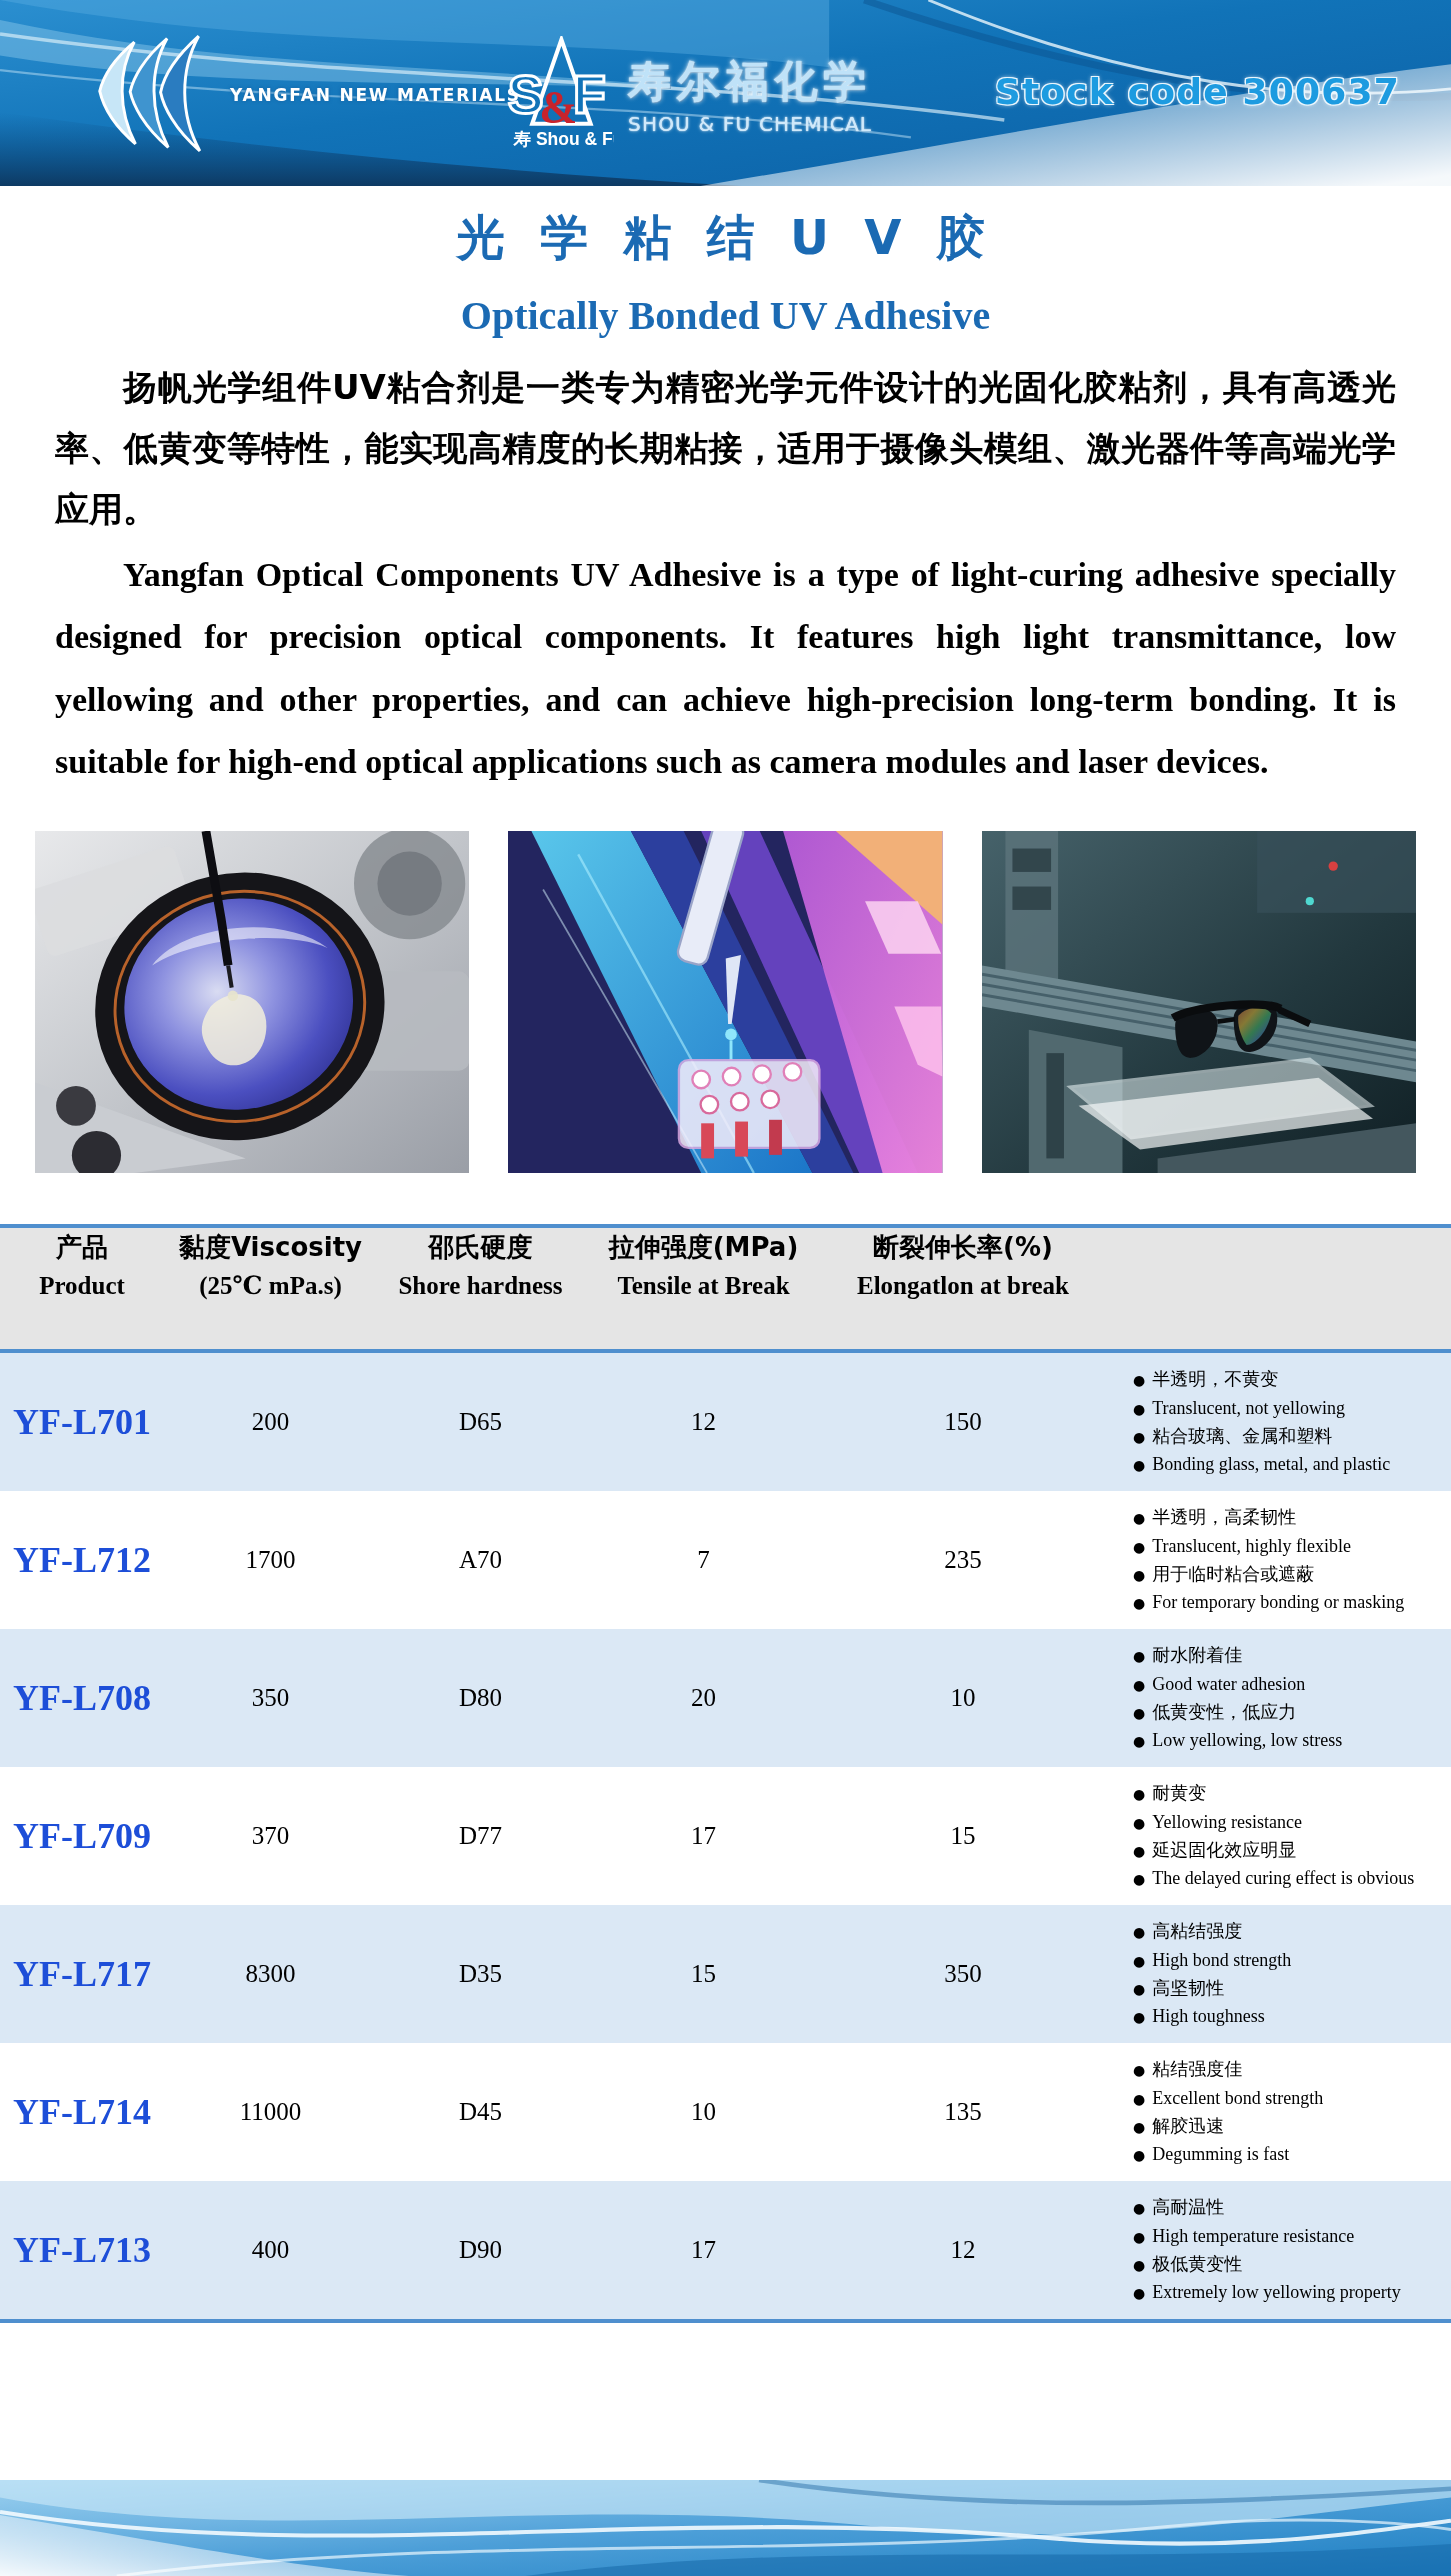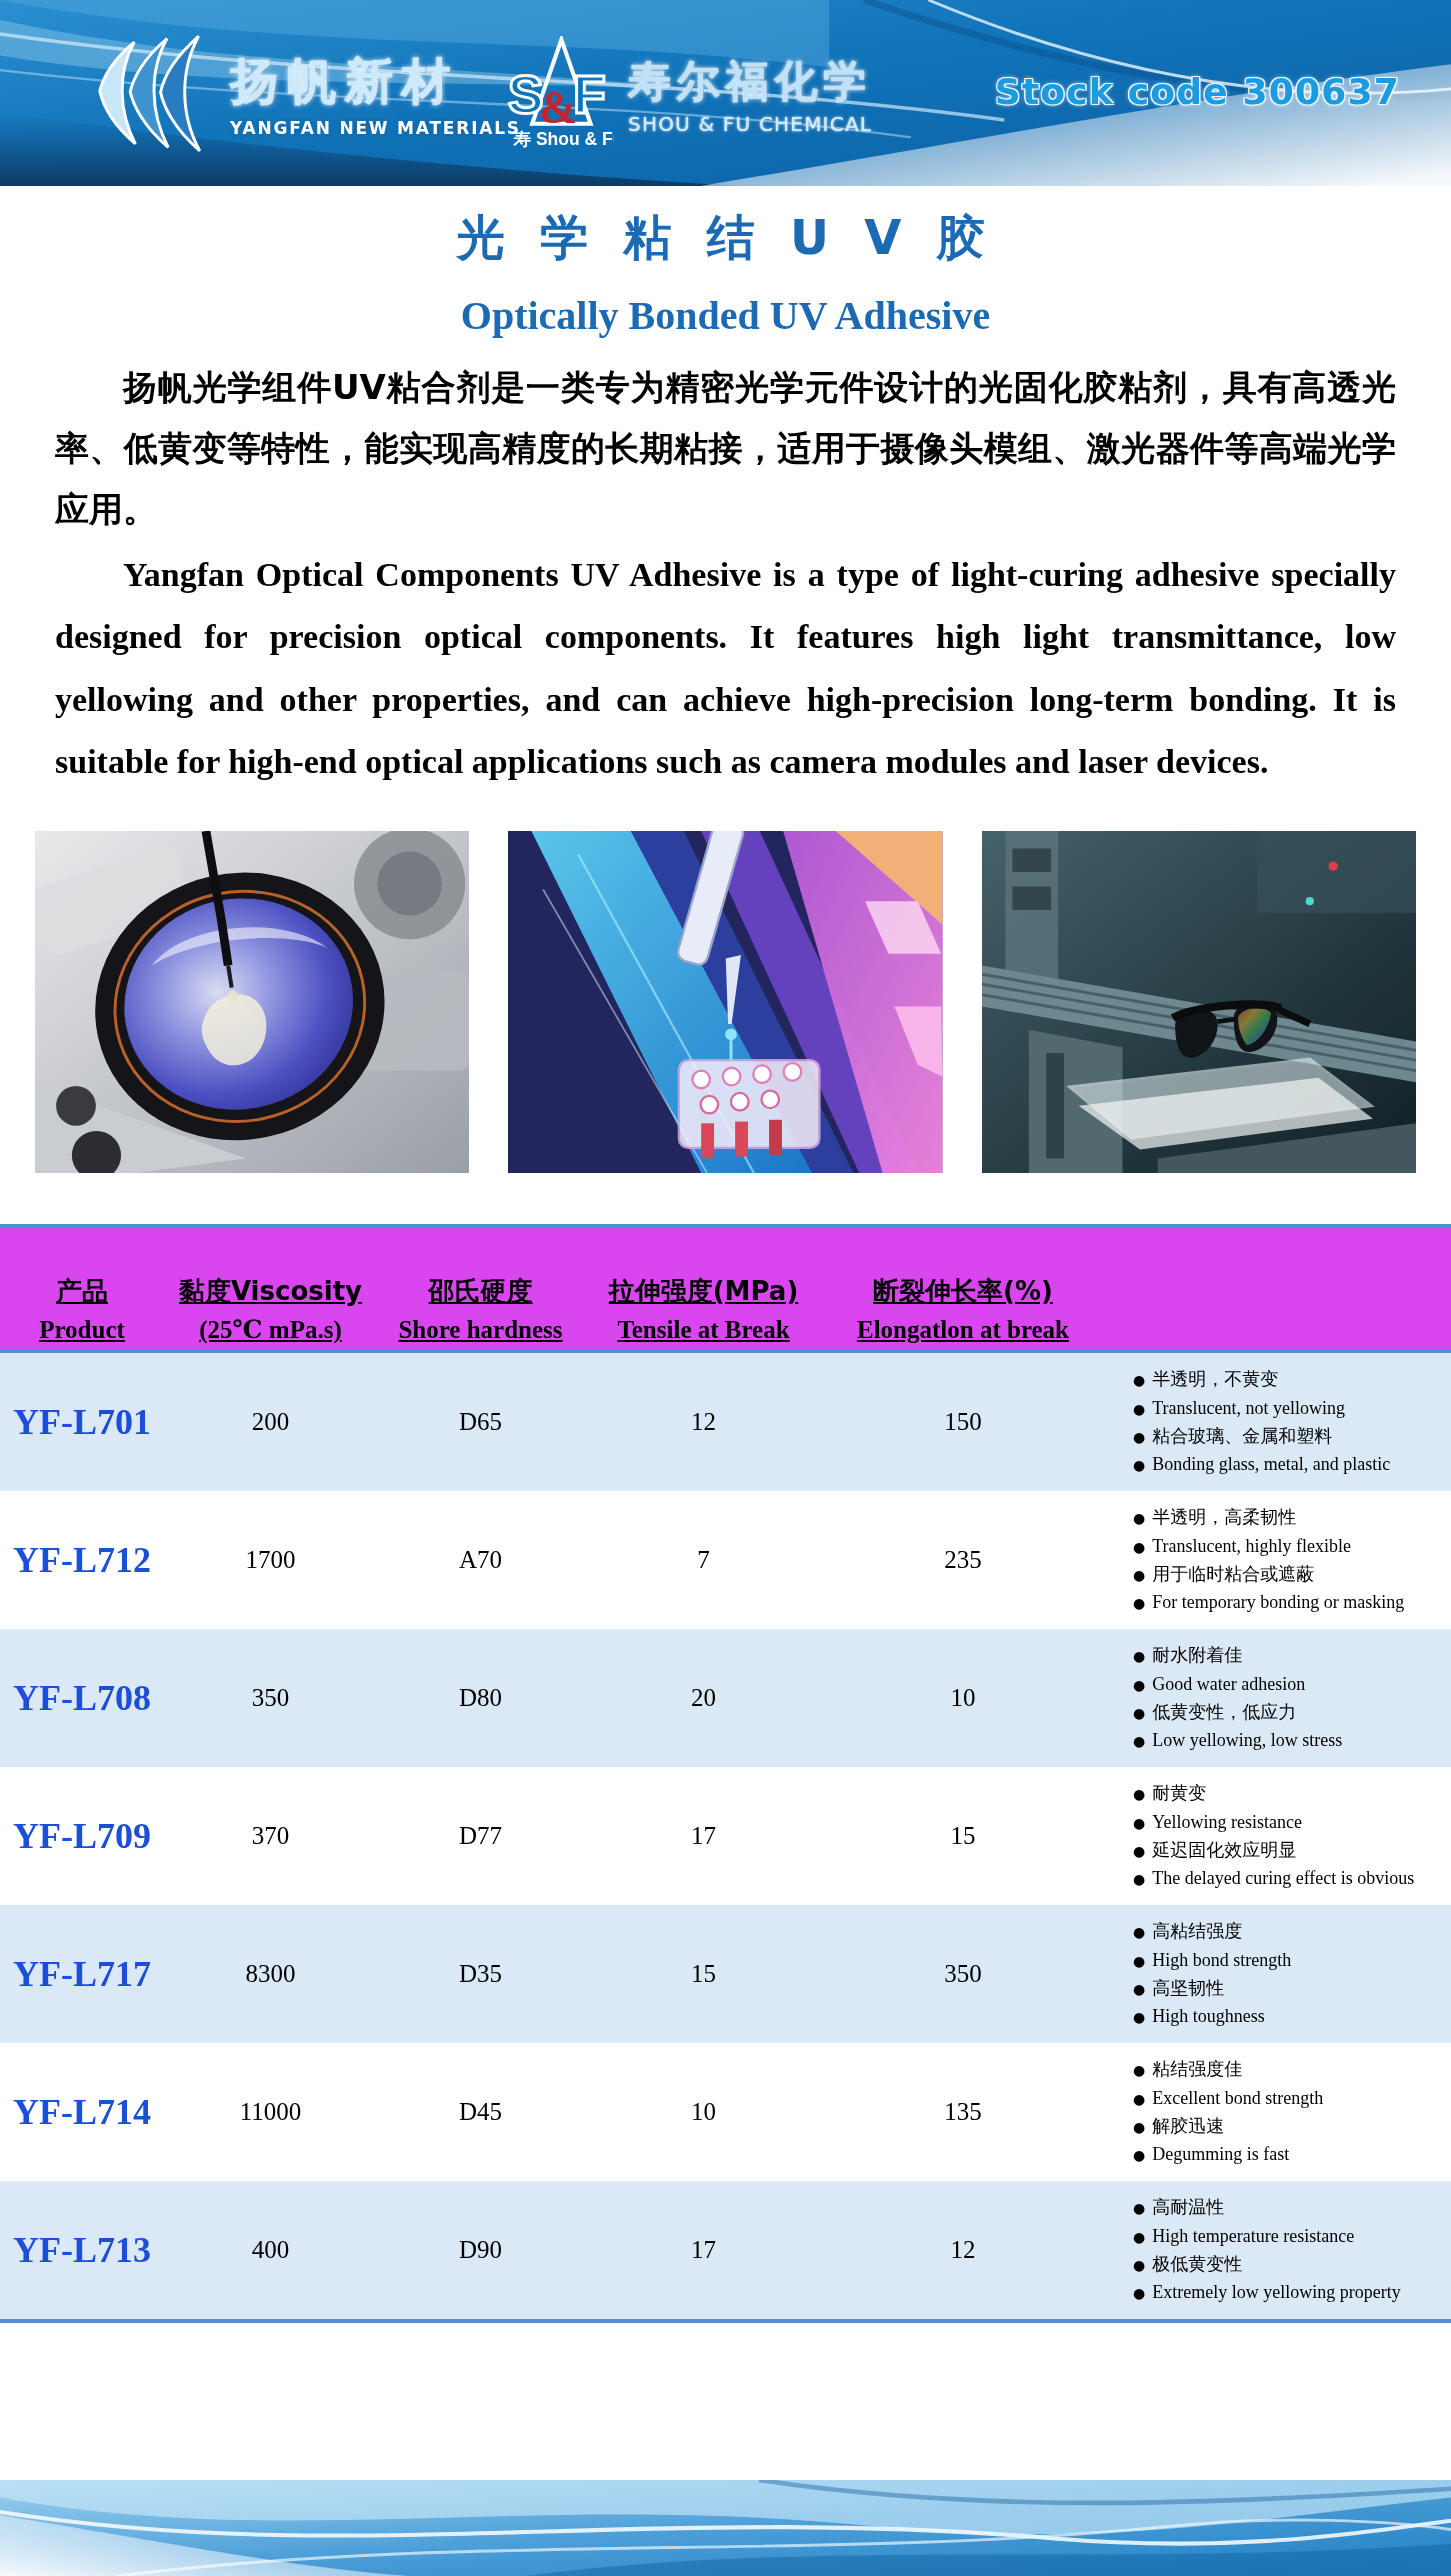--- a/index.html
+++ b/index.html
@@ -128,7 +128,6 @@
         <path d="M172,2 C140,60 140,136 174,198 C130,160 112,122 107,98 C112,72 132,38 172,2 Z" fill="#2a7cc0" stroke="#ffffff" stroke-width="5"></path>
       </svg>
       <div class="logo1-text">
-        <div class="logo1-cn">扬帆新材</div>
         <div class="logo1-en">YANGFAN NEW MATERIALS</div>
       </div>
     </div>

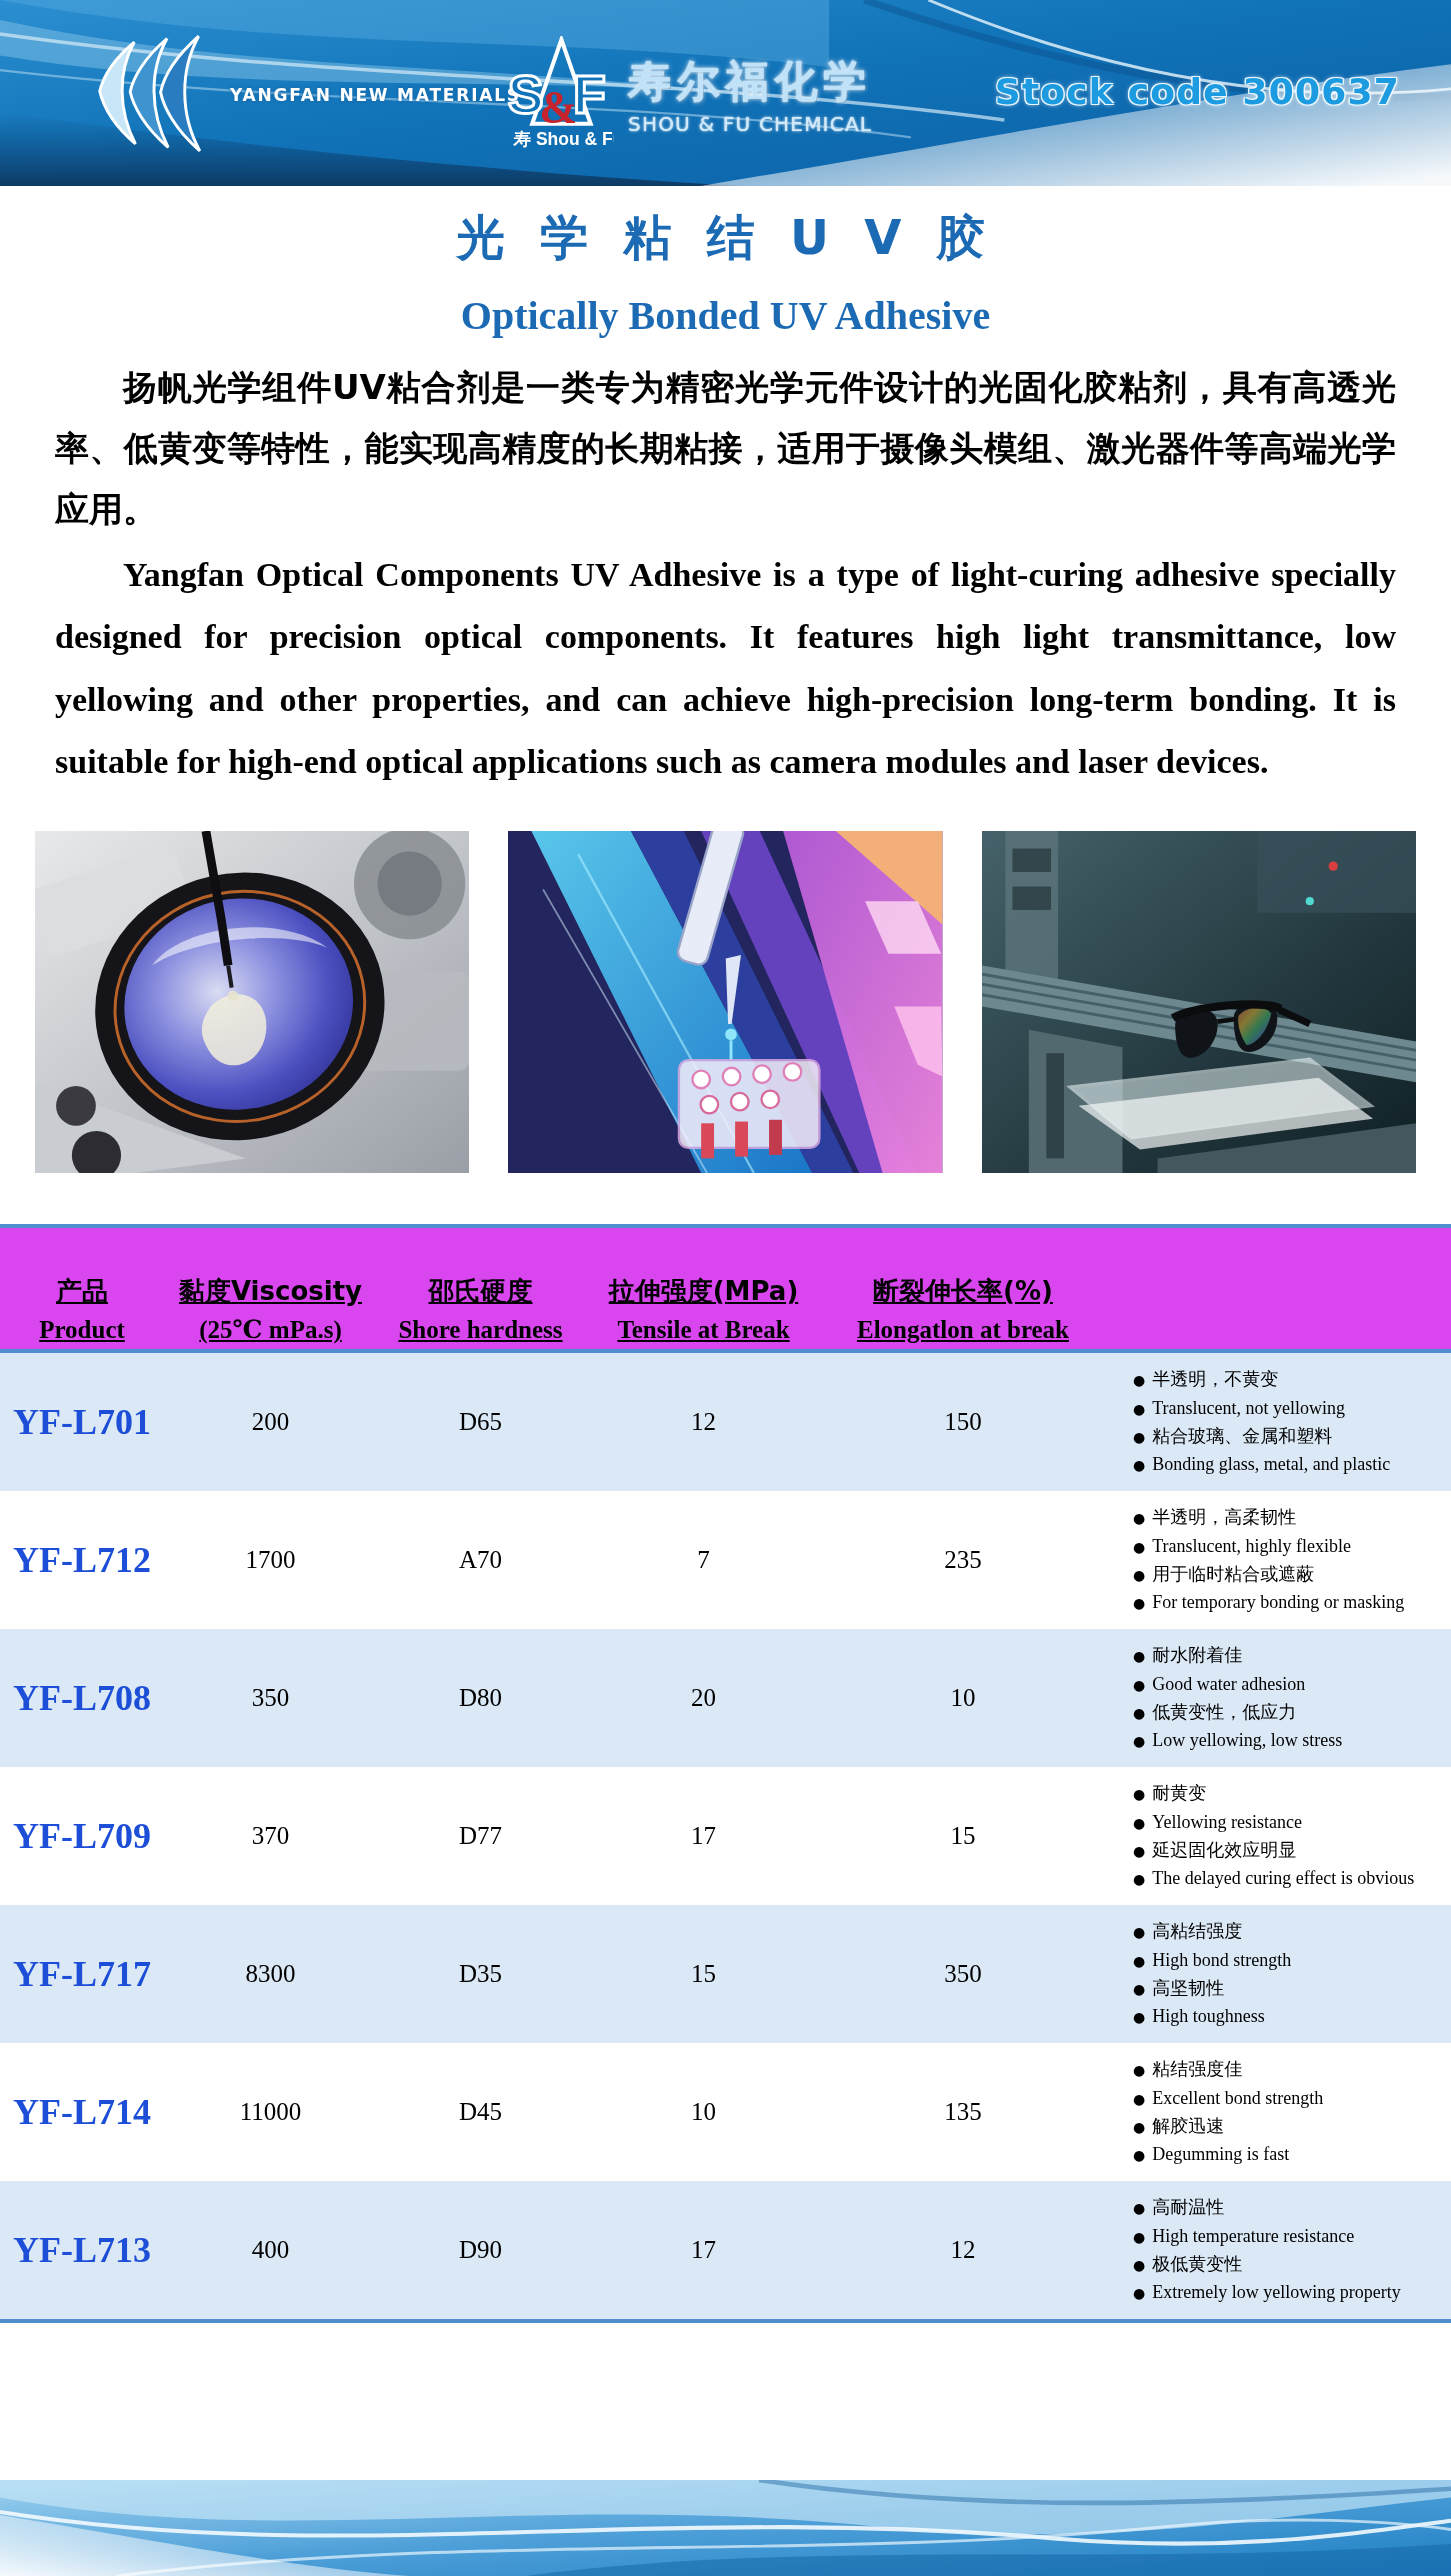--- a/index.html
+++ b/index.html
@@ -66,7 +66,7 @@
   
   .ptable { margin-top:51px; width:1451px; }
   .t-border { height:4.1px; background:#4f8fce; }
-  .t-head { display:flex; height:121px; background:#d946ef; align-items:flex-end;text-decoration:underline; }
+  .t-head { display:flex; height:121px; background:#e5e5e5; align-items:flex-start; }
   .th { display:flex; flex-direction:column; justify-content:center; align-items:center; text-align:center; }
   .th-cn { font-size:26px; font-weight:bold; color:#000; line-height:1.5; }
   .th-en { font-size:25px; font-weight:bold; color:#000; line-height:1.5; }

